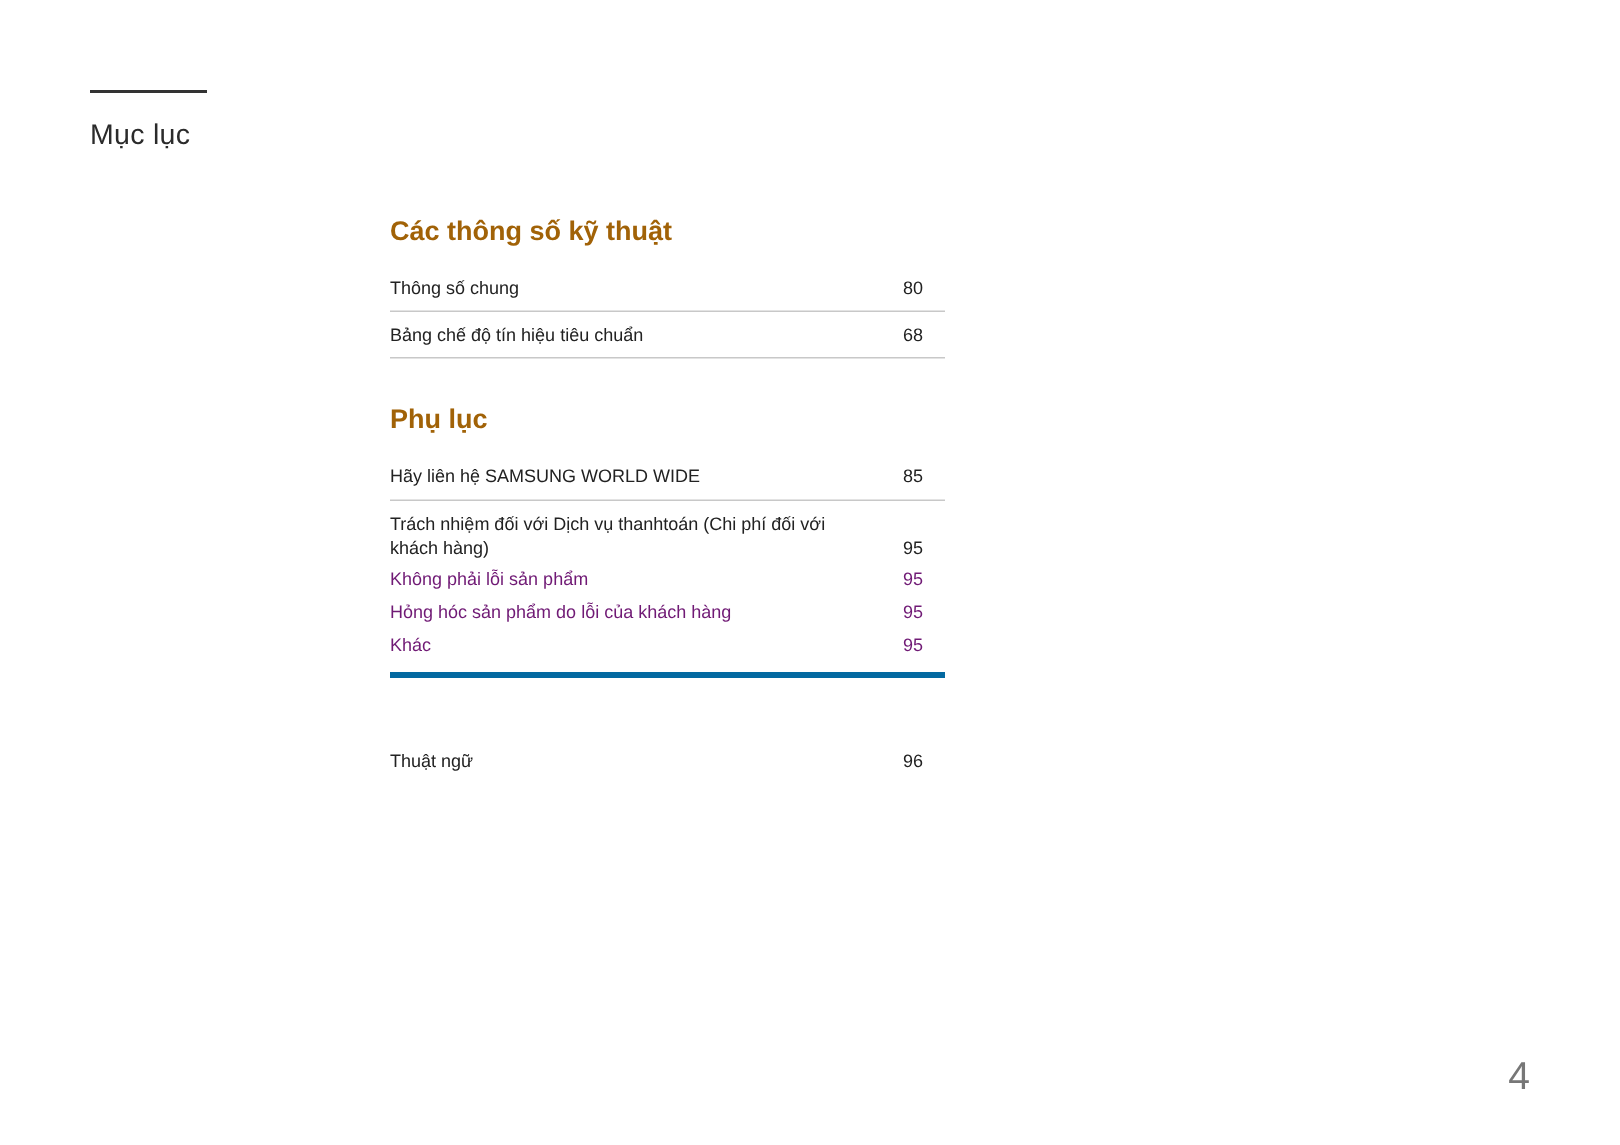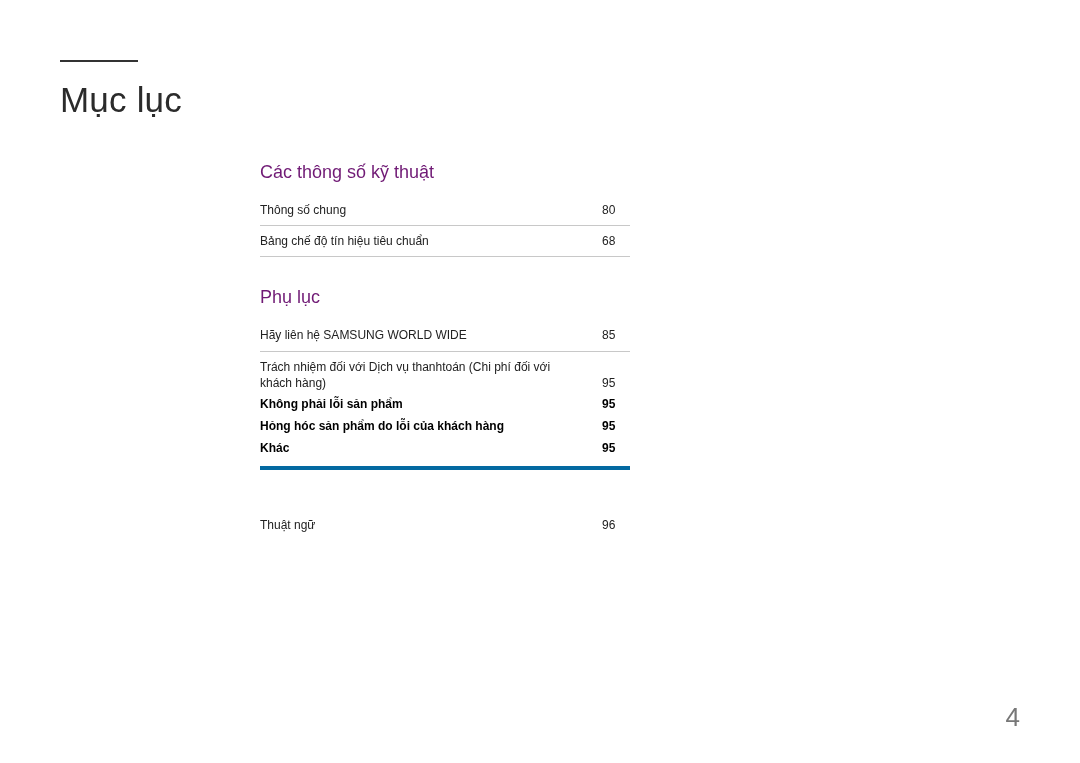--- a/index.html
+++ b/index.html
@@ -28,7 +28,7 @@
     margin-bottom: 18px;
   }
   .page-title {
-    font-size: 35px;
+    font-size: 19px;
     font-weight: 400;
     color: #2b2b2b;
     margin-bottom: 42px;

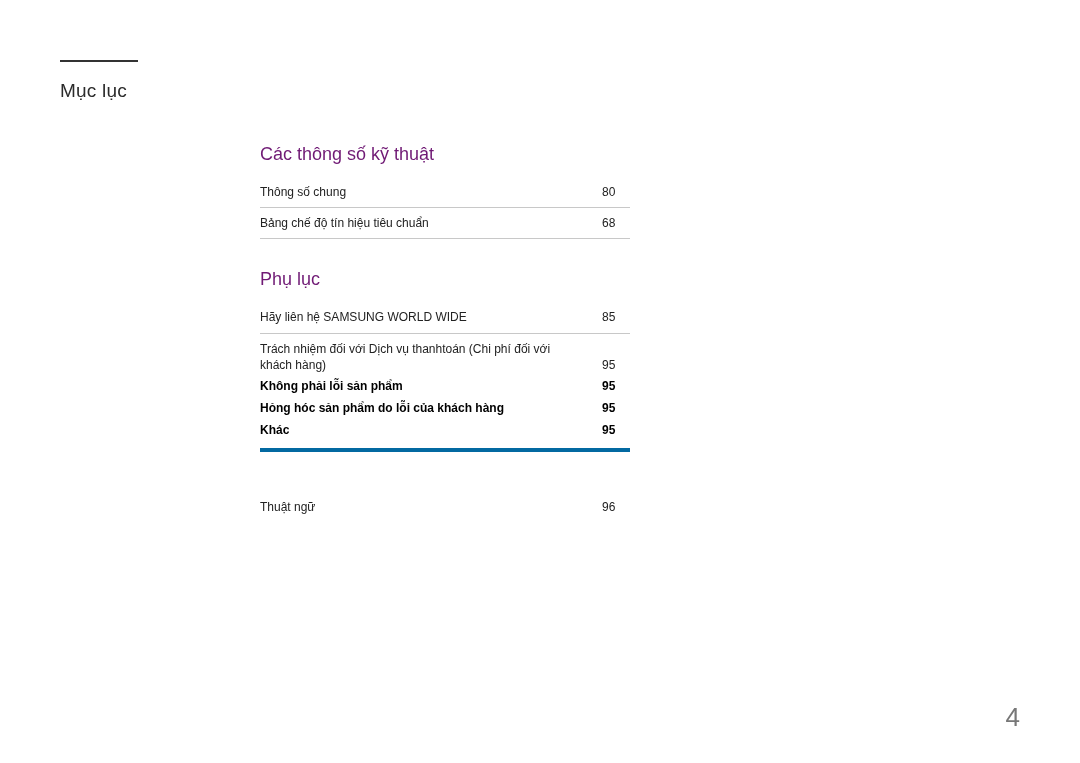--- a/index.html
+++ b/index.html
@@ -40,8 +40,8 @@
   }
   .section-heading {
     font-size: 18px;
-    font-weight: 400;
-    color: #701a75;
+    font-weight: 700;
+    color: #a16207;
     margin-bottom: 12px;
     margin-top: 12px;
   }

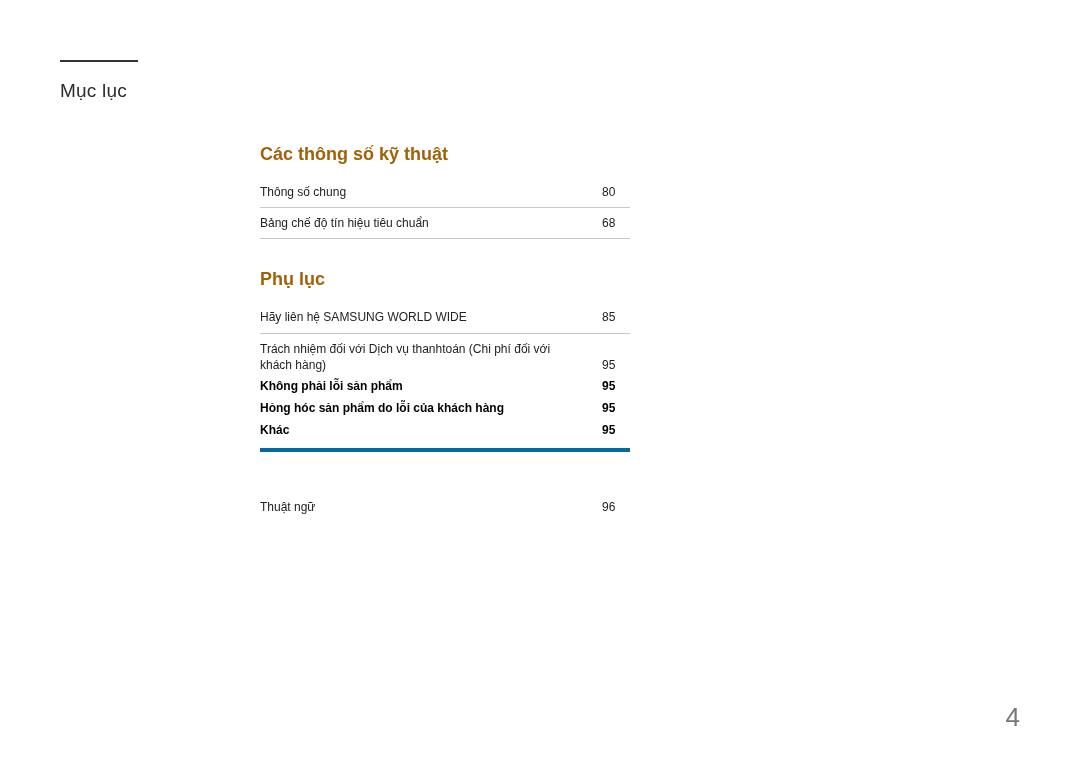--- a/index.html
+++ b/index.html
@@ -71,8 +71,8 @@
     padding-top: 7px;
   }
   .toc-entry.sub {
-    font-weight: 700;
-    color: #000000;
+    font-weight: 400;
+    color: #701a75;
     padding: 3px 0;
   }
   .toc-entry.bold.multiline .label {

